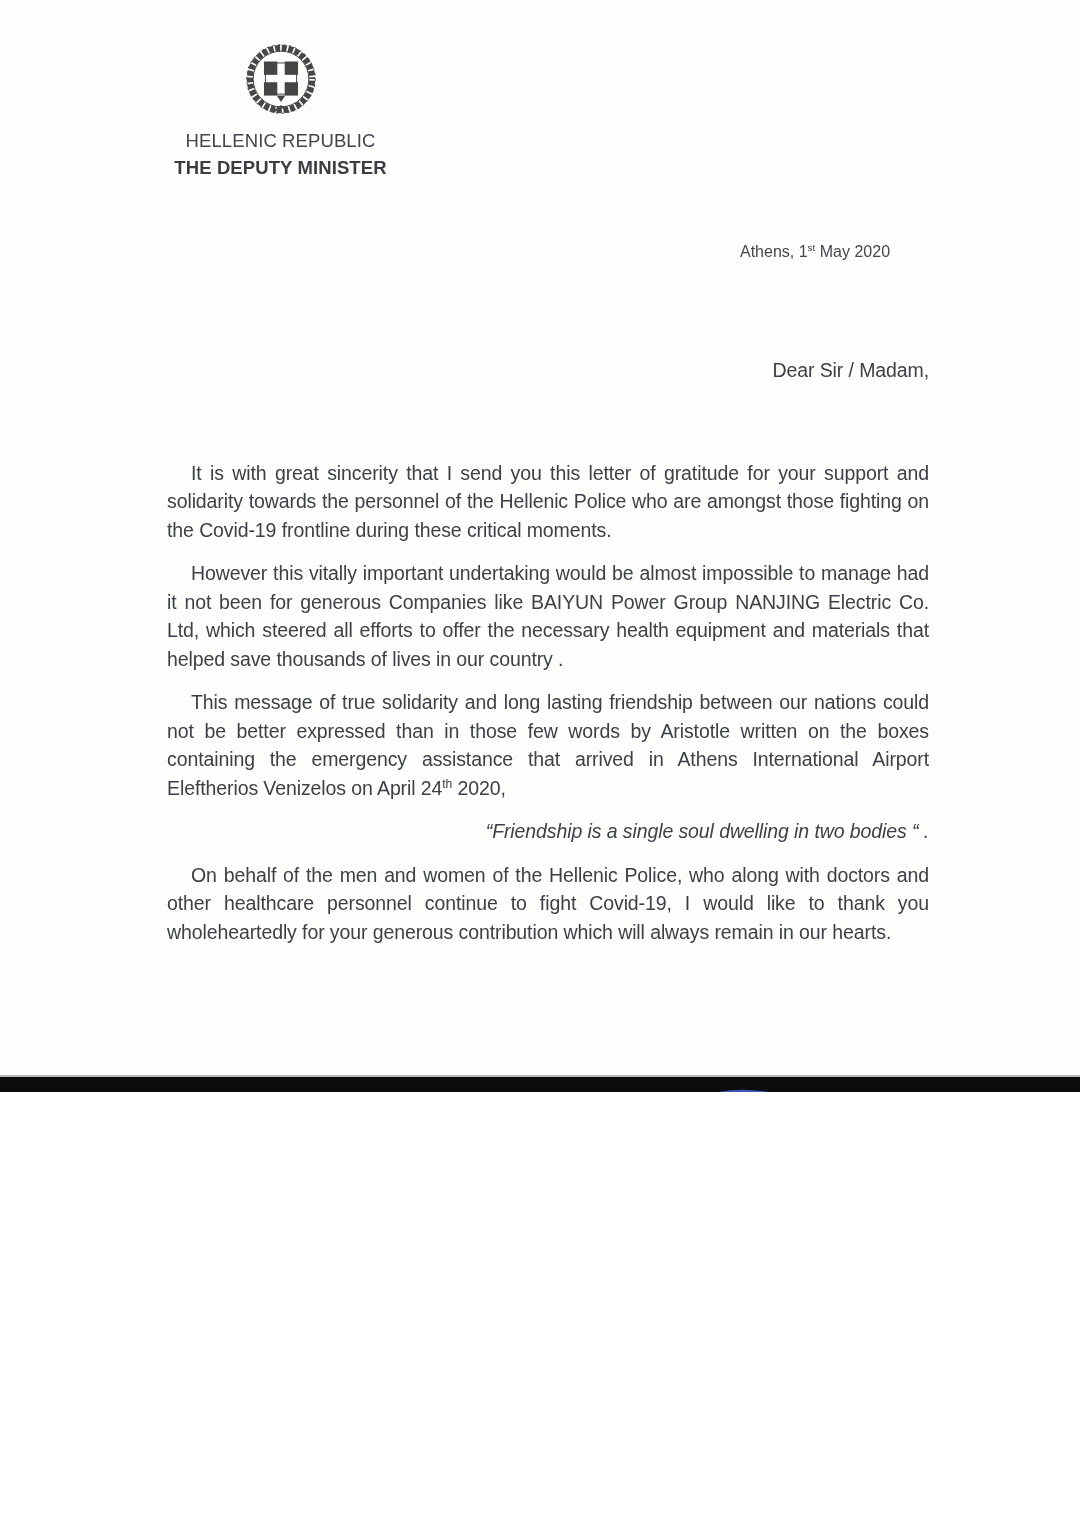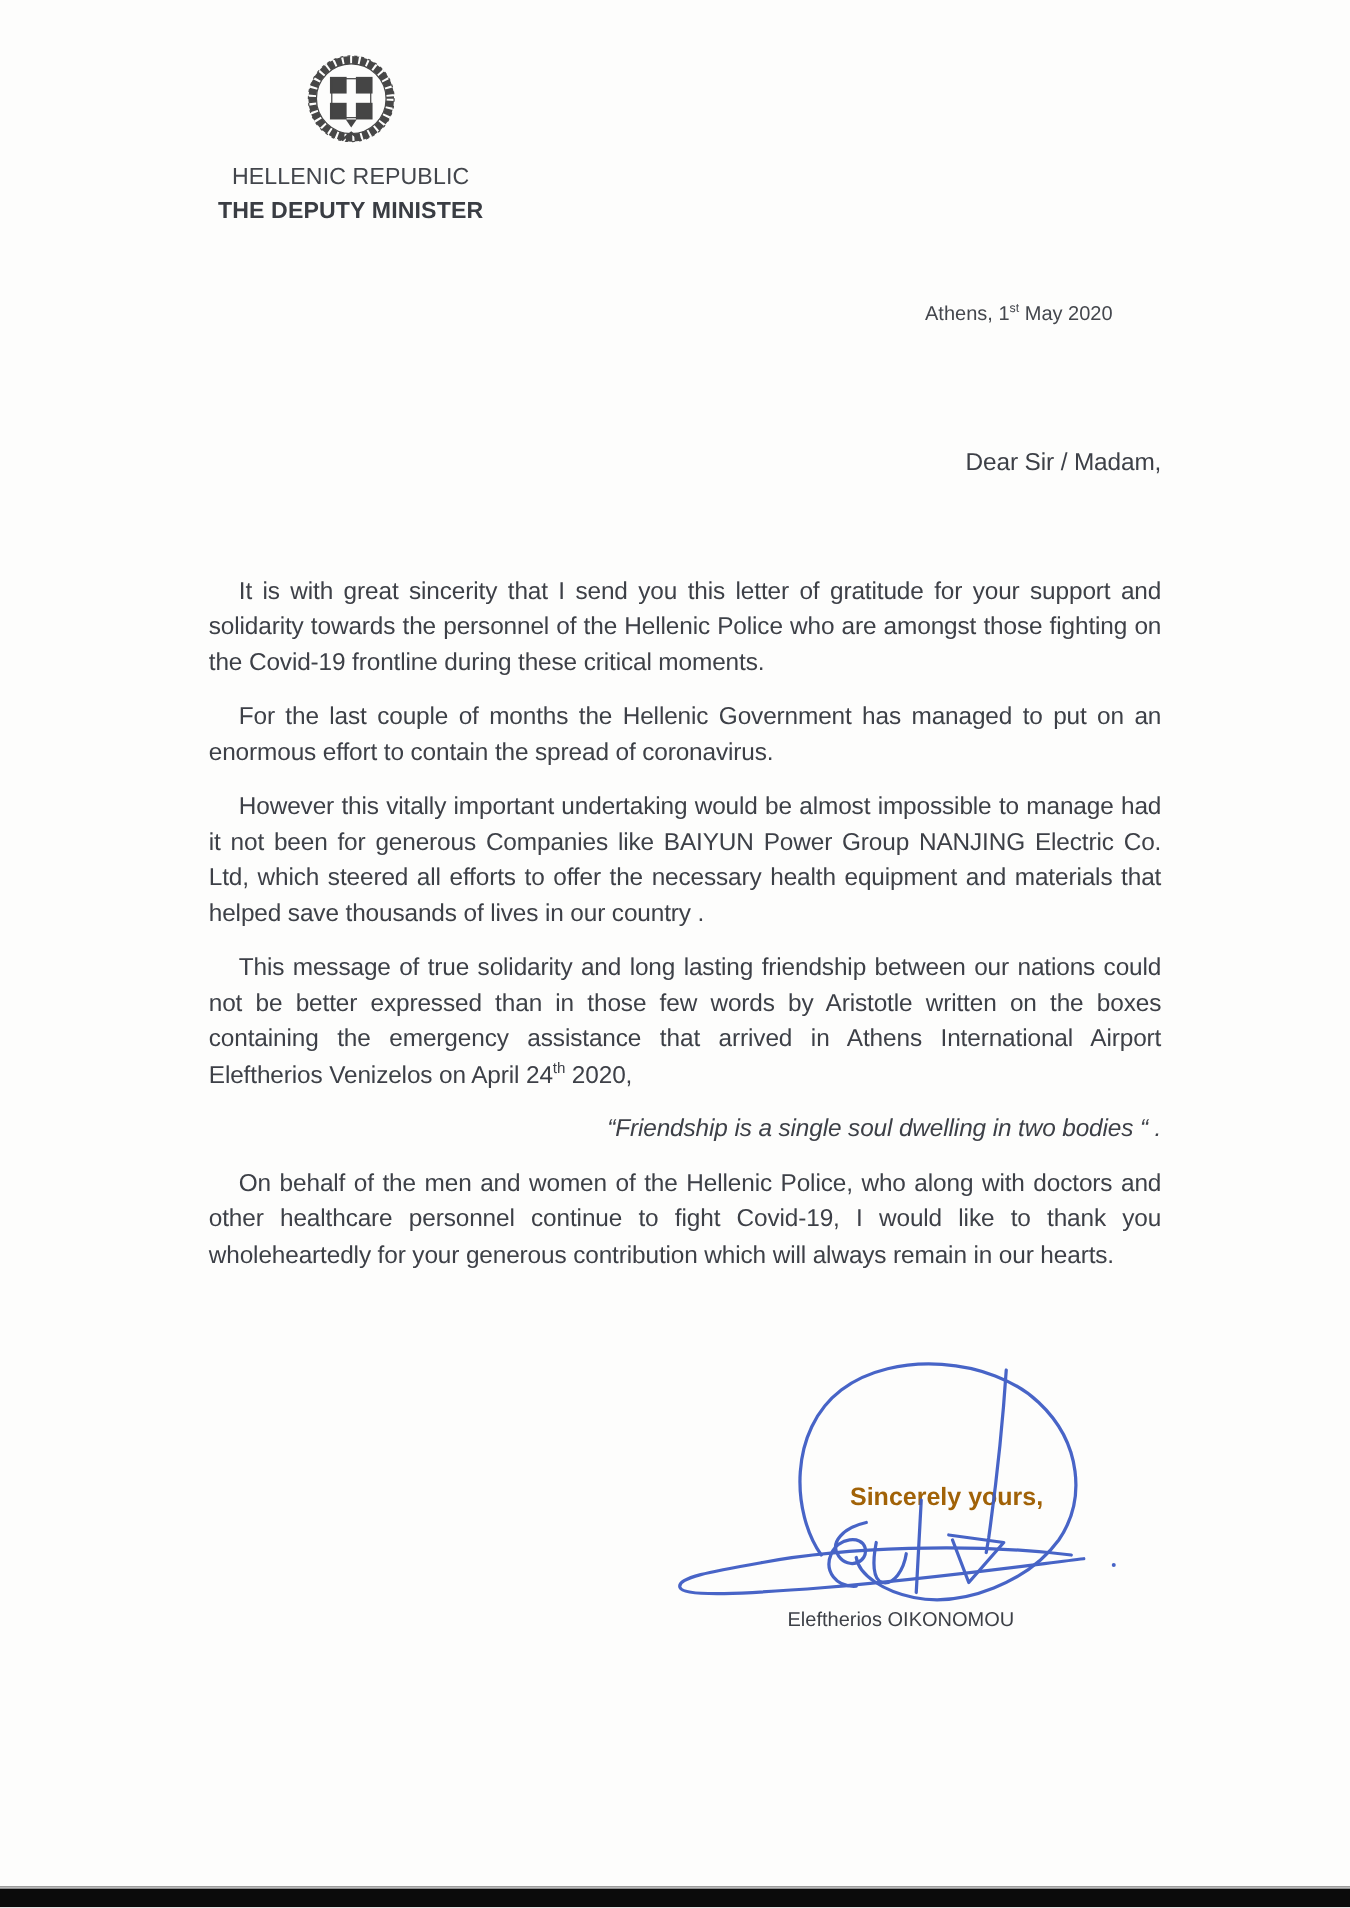--- a/index.html
+++ b/index.html
@@ -6,7 +6,7 @@
   .page {
     position: relative;
     width: 1080px;
-    height: 1526px;
+    height: 1092px;
     background: #fdfdfc;
     overflow: hidden;
     font-family: "Liberation Sans", sans-serif;

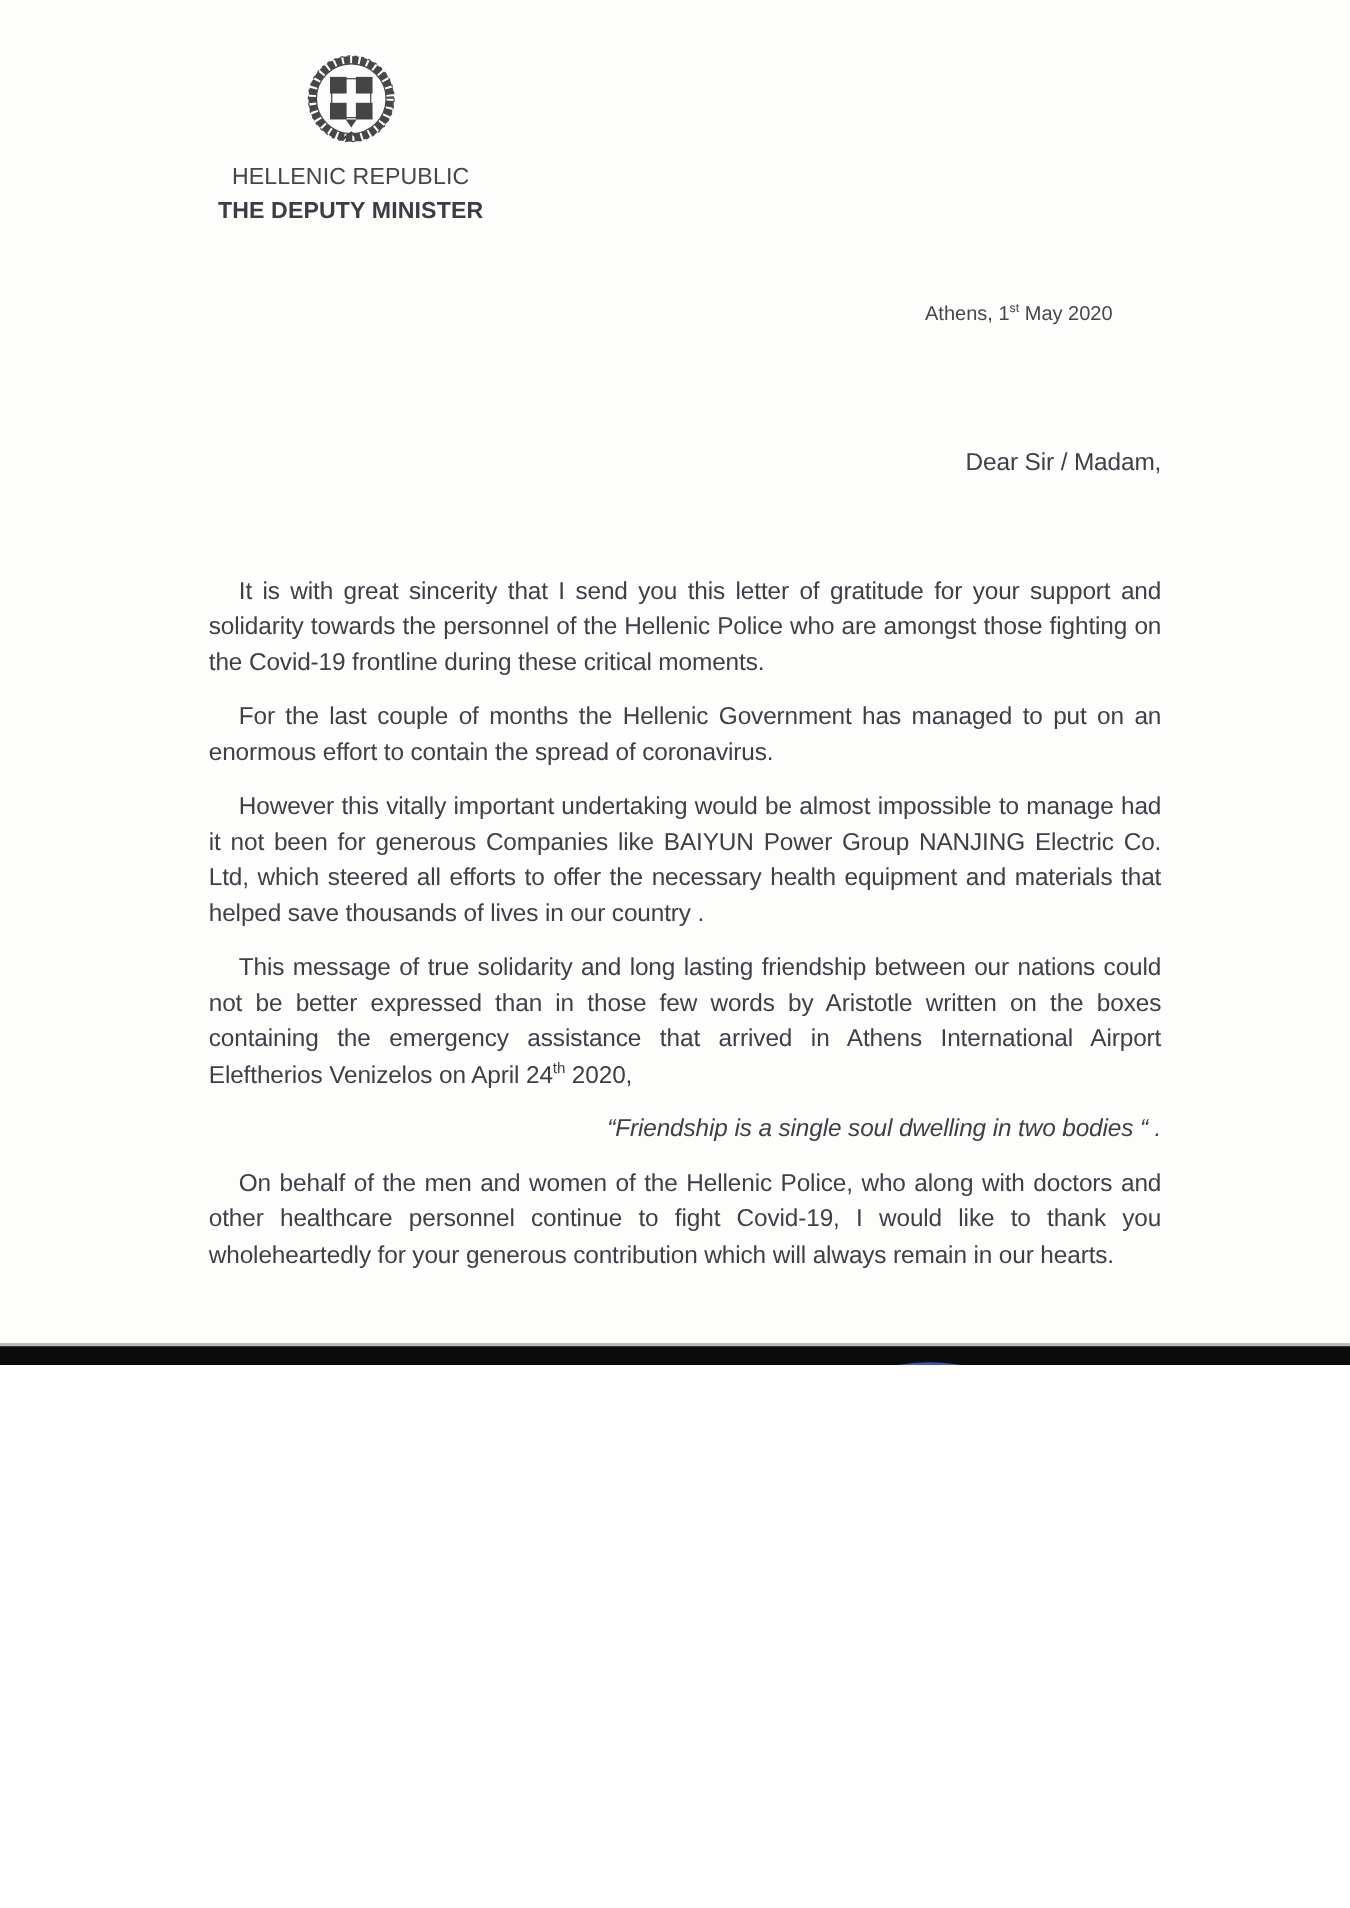--- a/index.html
+++ b/index.html
@@ -139,7 +139,6 @@
   <div class="body">
     <div class="salutation">Dear Sir / Madam,</div>
     <p class="para">It is with great sincerity that I send you this letter of gratitude for your support and solidarity towards the personnel of the Hellenic Police who are amongst those fighting on the Covid-19 frontline during these critical moments.</p>
-    <p class="para">For the last couple of months the Hellenic Government has managed to put on an enormous effort to contain the spread of coronavirus.</p>
     <p class="para">However this vitally important undertaking would be almost impossible to manage had it not been for generous Companies like BAIYUN Power Group NANJING Electric Co. Ltd, which steered all efforts to offer the necessary health equipment and materials that helped save thousands of lives in our country .</p>
     <p class="para"><span>This message of true solidarity and long lasting friendship between our nations could not be better expressed than in those few words by Aristotle written on the boxes containing the emergency assistance that arrived in Athens International Airport Eleftherios Venizelos on April 24</span><sup>th</sup><span> 2020,</span></p>
     <p class="quote">“Friendship is a single soul dwelling in two bodies “ .</p>

